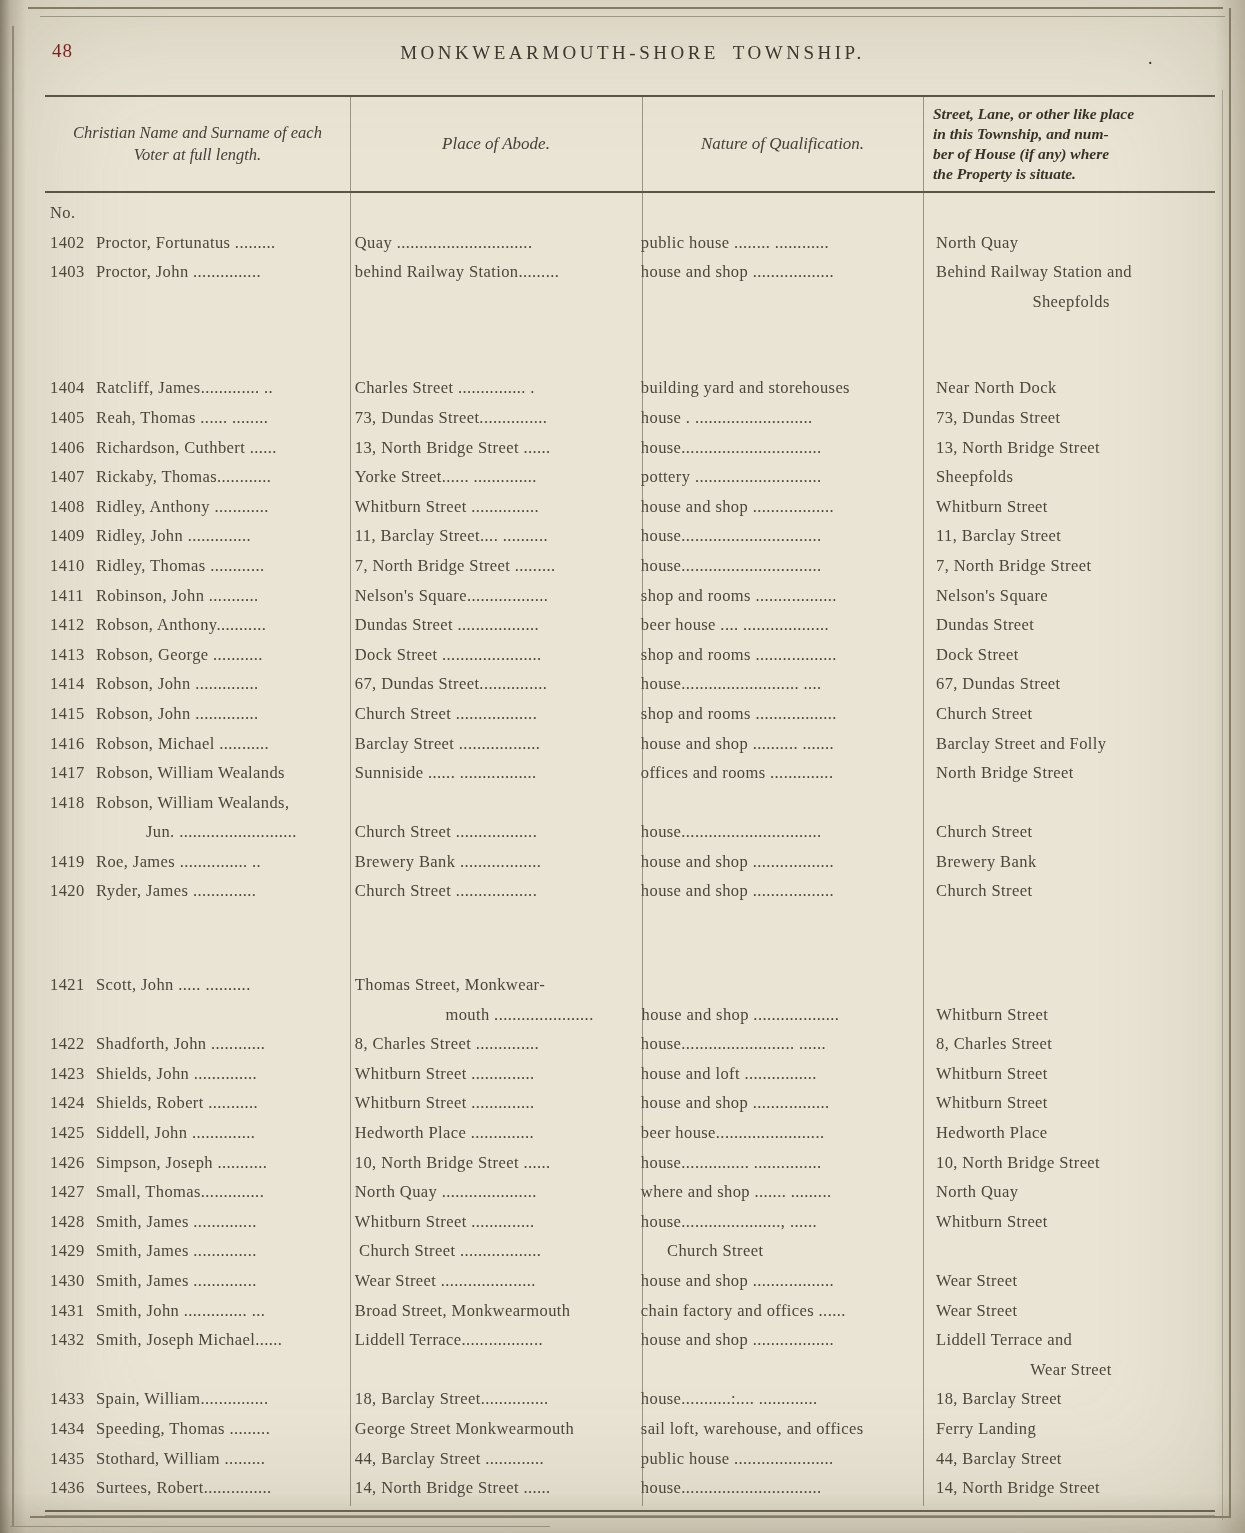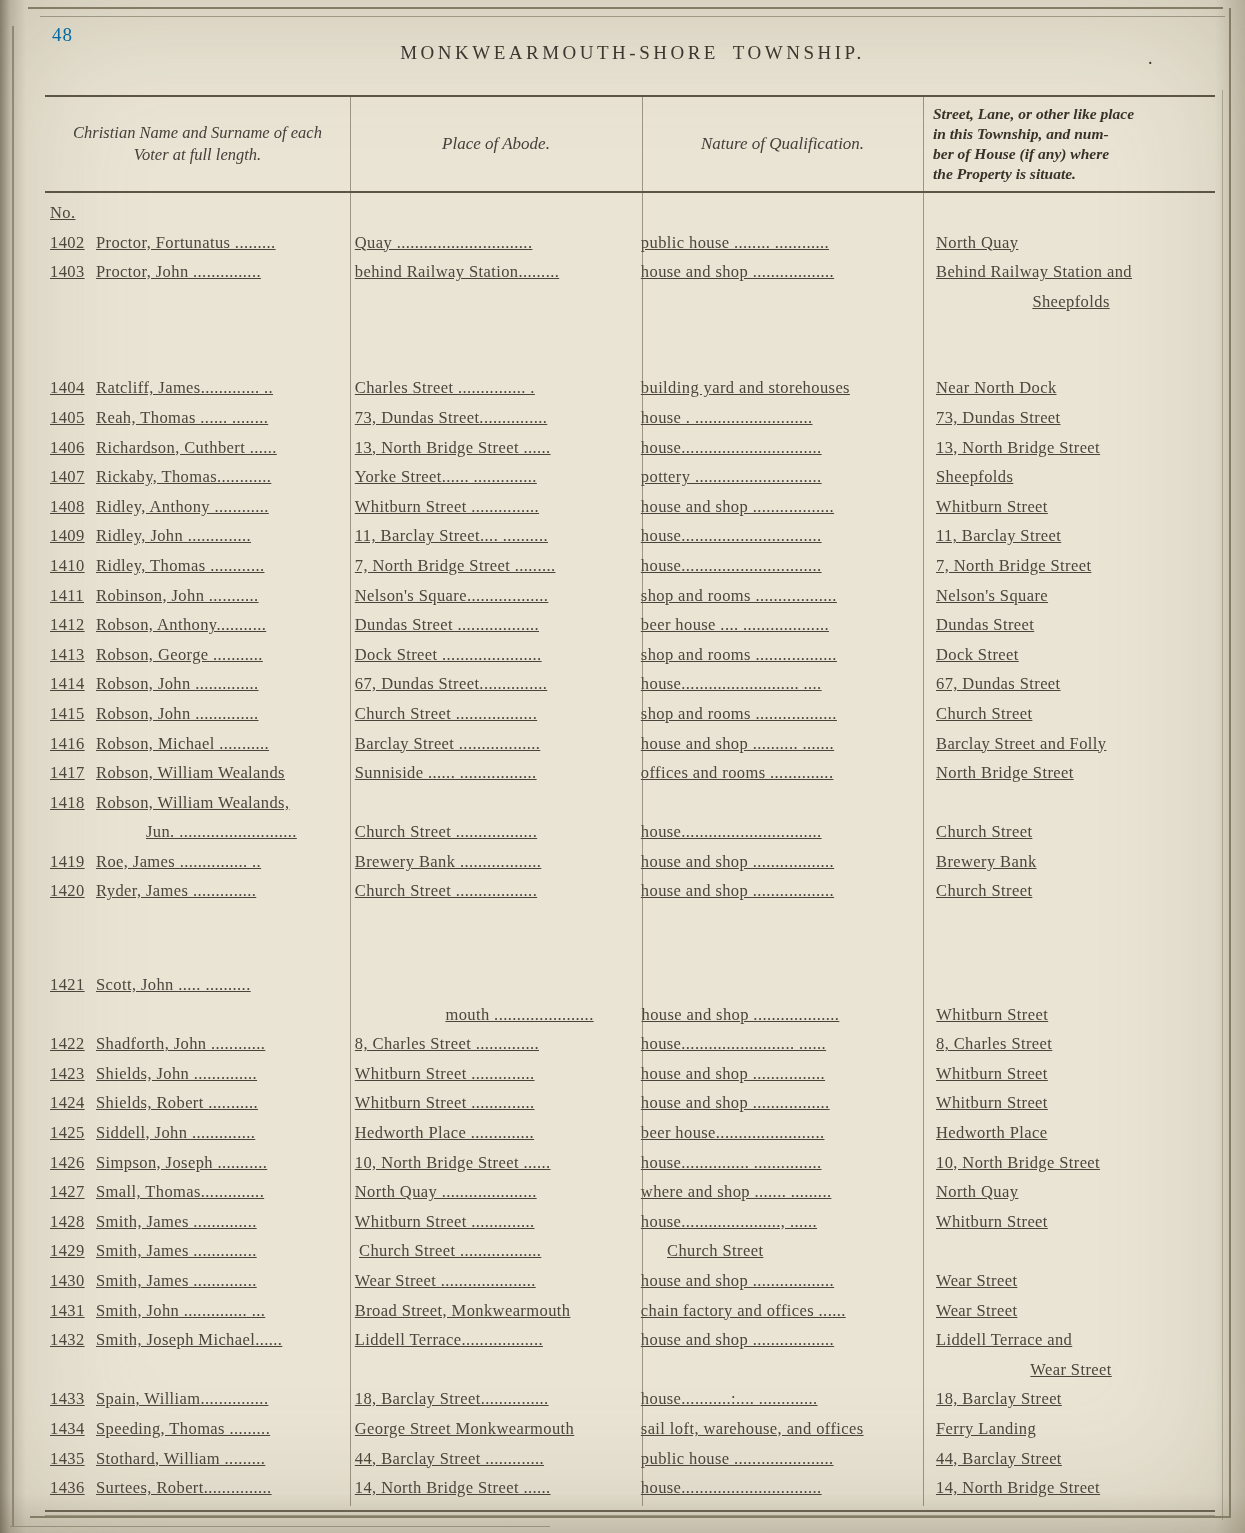--- a/index.html
+++ b/index.html
@@ -26,7 +26,7 @@
   .frame-bottom-1{left:30px;top:1516px;width:1200px;height:2px;}
   .frame-bottom-2{left:10px;top:1526px;width:540px;height:1px;opacity:.7;}
 
-  .page-number{position:absolute;left:52px;top:24px;font-size:19px;letter-spacing:1px;color:#0369a1;}
+  .page-number{position:absolute;left:52px;top:40px;font-size:19px;letter-spacing:1px;color:#7f1d1d;}
   .page-title{position:absolute;left:10px;top:42px;width:1245px;text-align:center;
     font-size:19px;letter-spacing:3.5px;color:#3c372f;word-spacing:6px;}
   .stray-dot{position:absolute;left:1148px;top:48px;font-size:18px;color:#3c372f;}

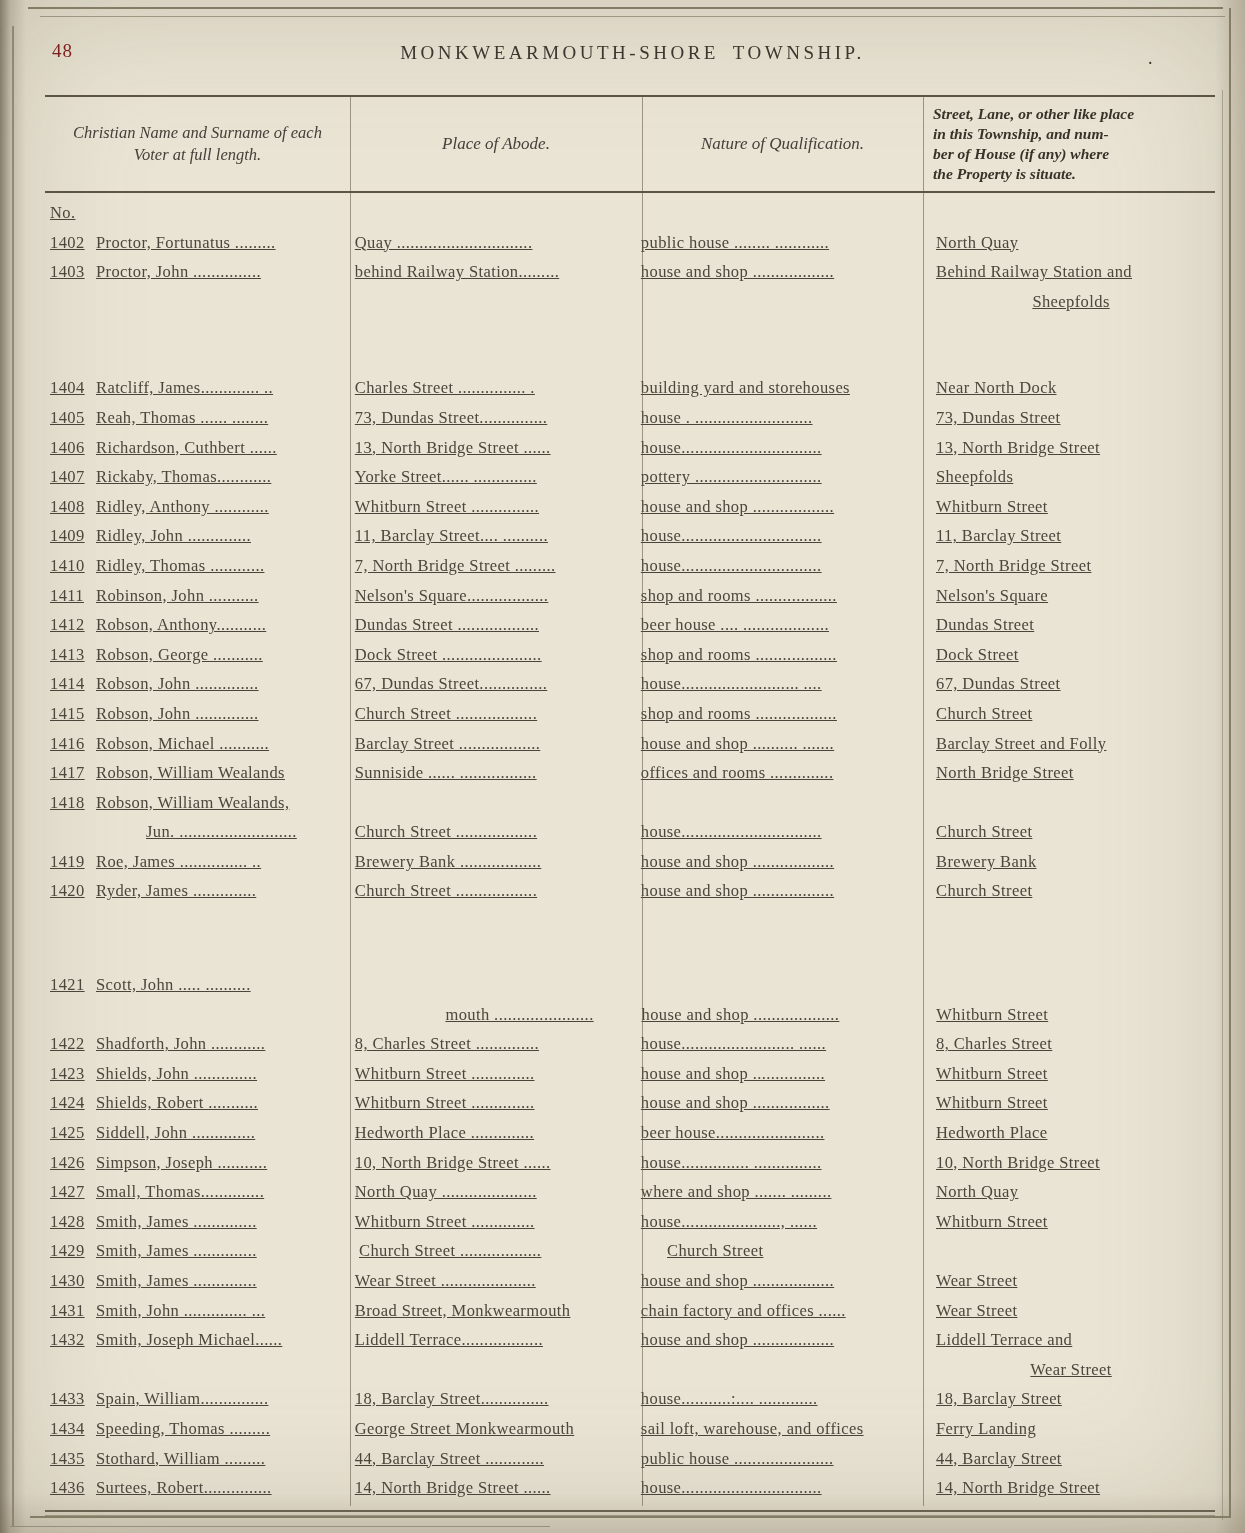--- a/index.html
+++ b/index.html
@@ -47,7 +47,7 @@
   .th.h4{width:292px;font-size:15.5px;font-weight:bold;line-height:20px;
     white-space:pre-line;text-align:left;color:#383328;}
 
-  .tbody{padding-top:5px;text-decoration:underline;}
+  .tbody{padding-top:5px;}
   .line{display:flex;height:29.6px;line-height:29.6px;font-size:16.5px;letter-spacing:.4px;color:#4c463c;}
   .c{box-sizing:border-box;white-space:nowrap;overflow:hidden;}
   .c1{width:305px;padding-left:5px;display:flex;}

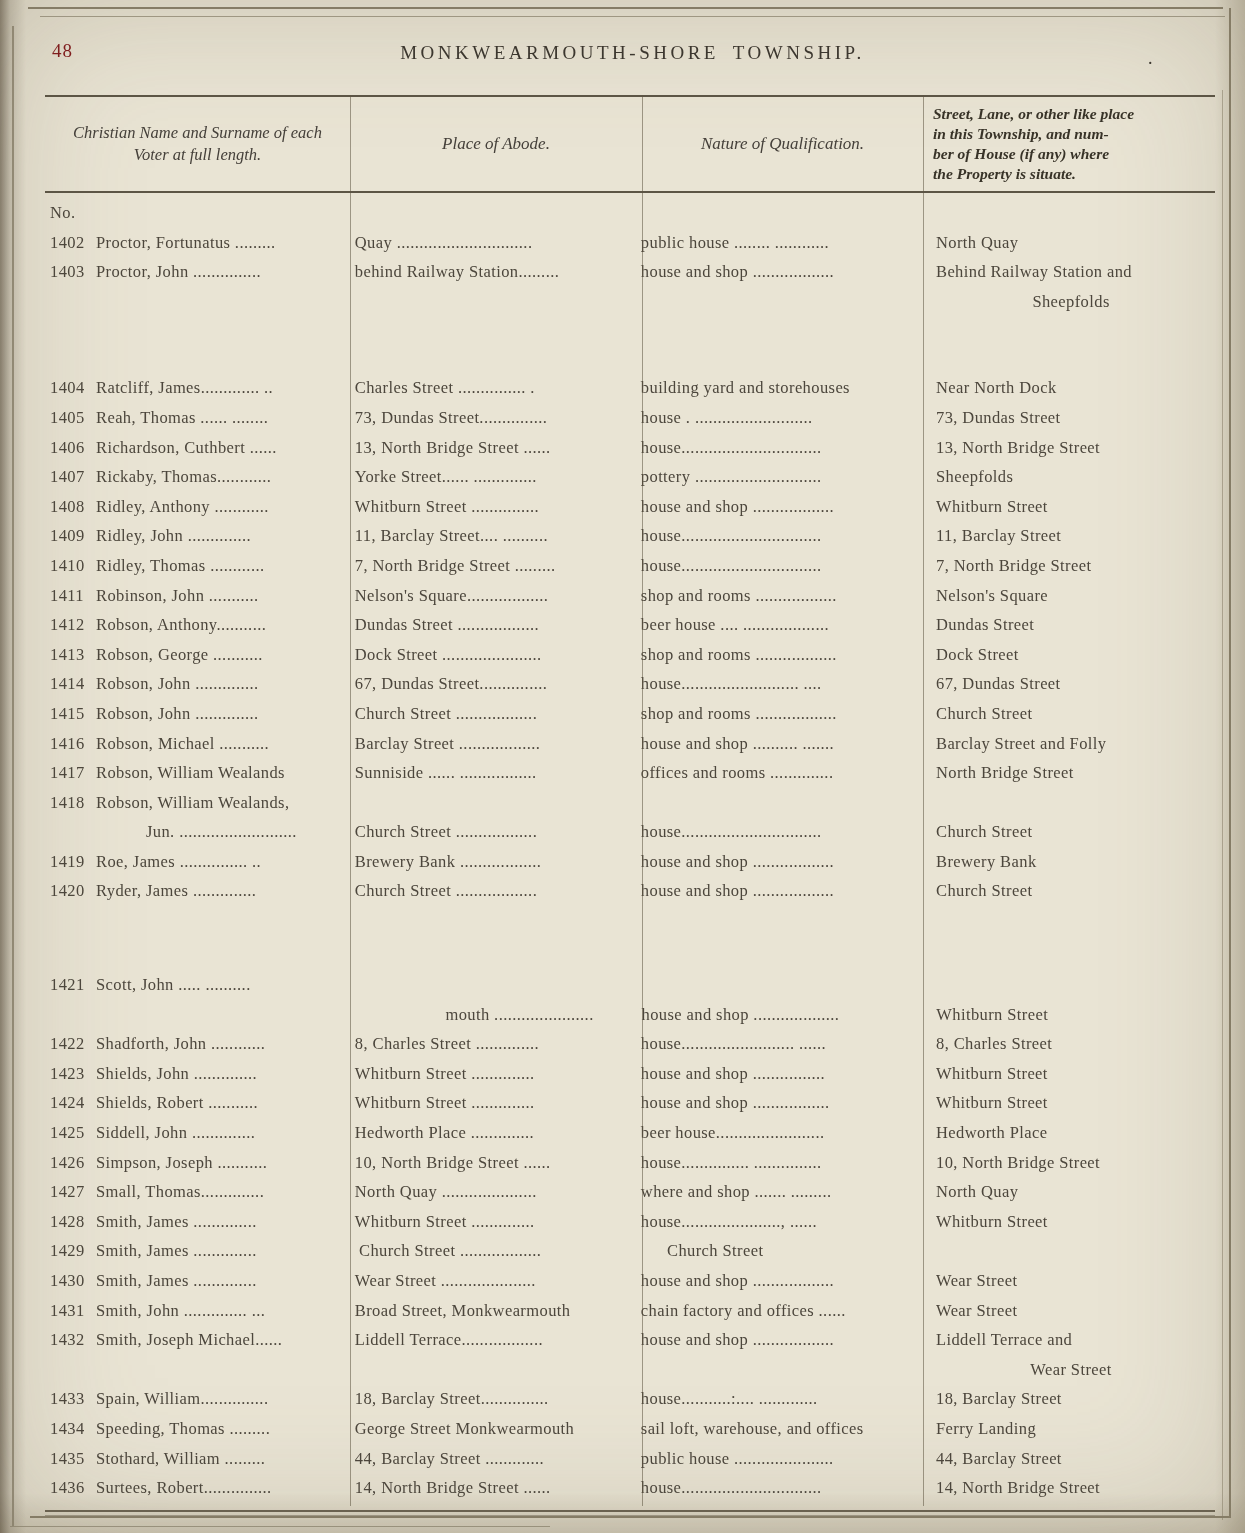--- a/index.html
+++ b/index.html
@@ -297,6 +297,7 @@
           <span class="no">1421</span>
           <span class="nm">Scott, John ..... ..........</span>
         </div>
+        <div class="c c2">Thomas Street, Monkwear-</div>
         <div class="c c3"></div>
         <div class="c c4"></div>
       </div>

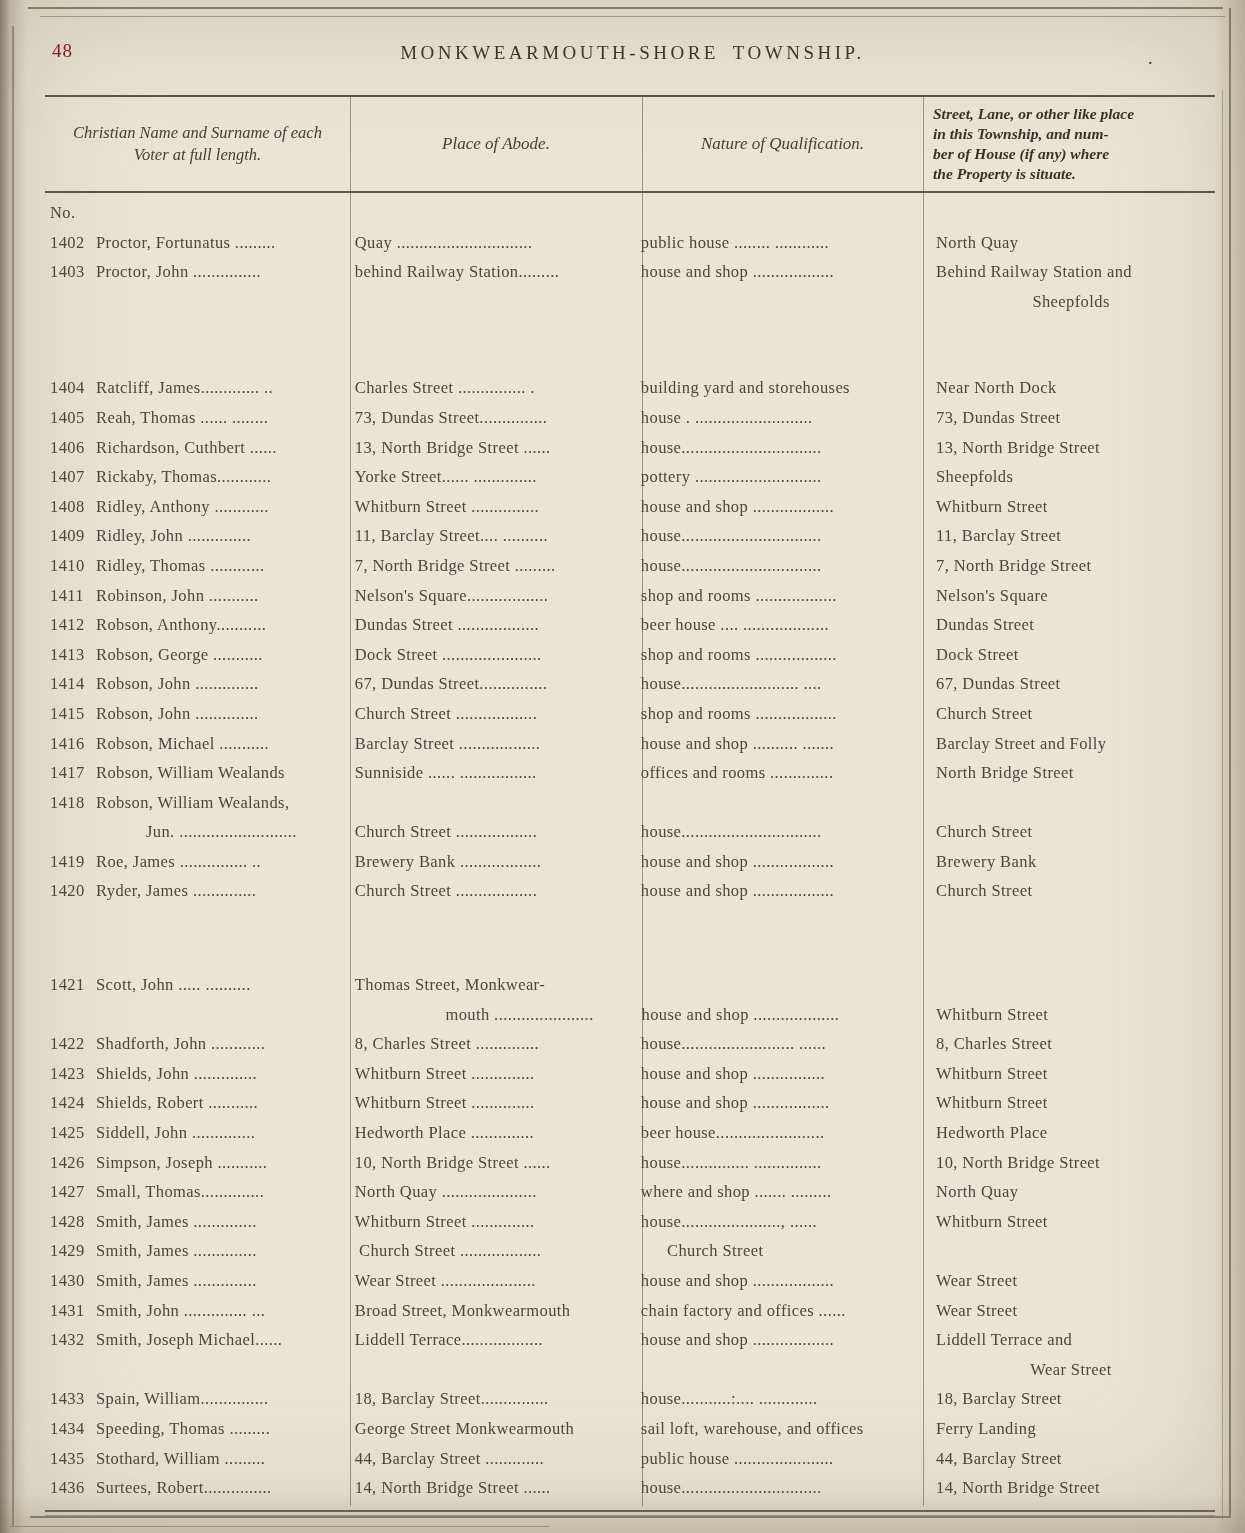--- a/index.html
+++ b/index.html
@@ -325,7 +325,7 @@
           <span class="nm">Shields, John ..............</span>
         </div>
         <div class="c c2">Whitburn Street ..............</div>
-        <div class="c c3">house and shop ................</div>
+        <div class="c c3">house and loft ................</div>
         <div class="c c4">Whitburn Street</div>
       </div>
       <div class="line">

